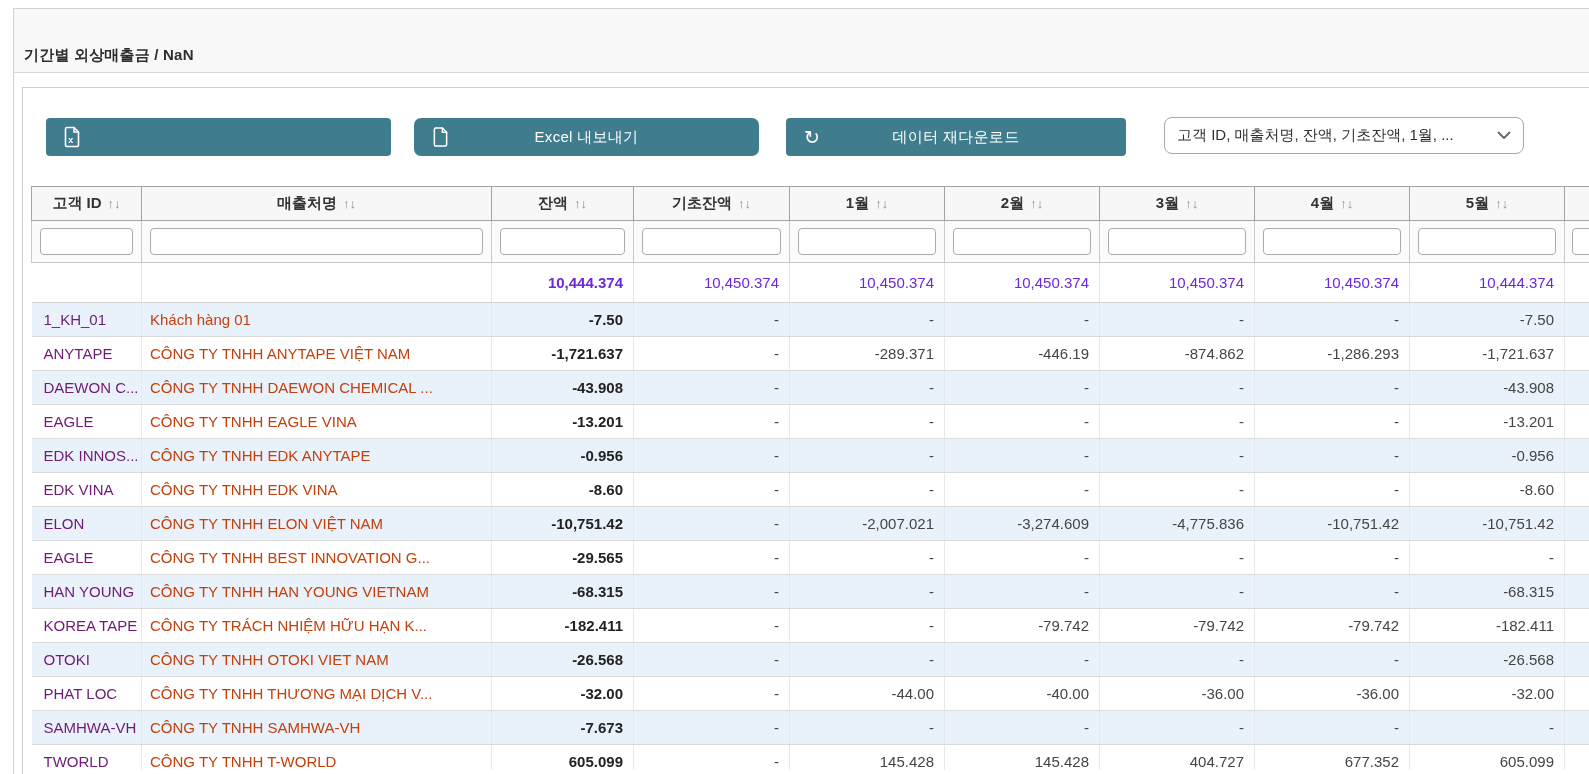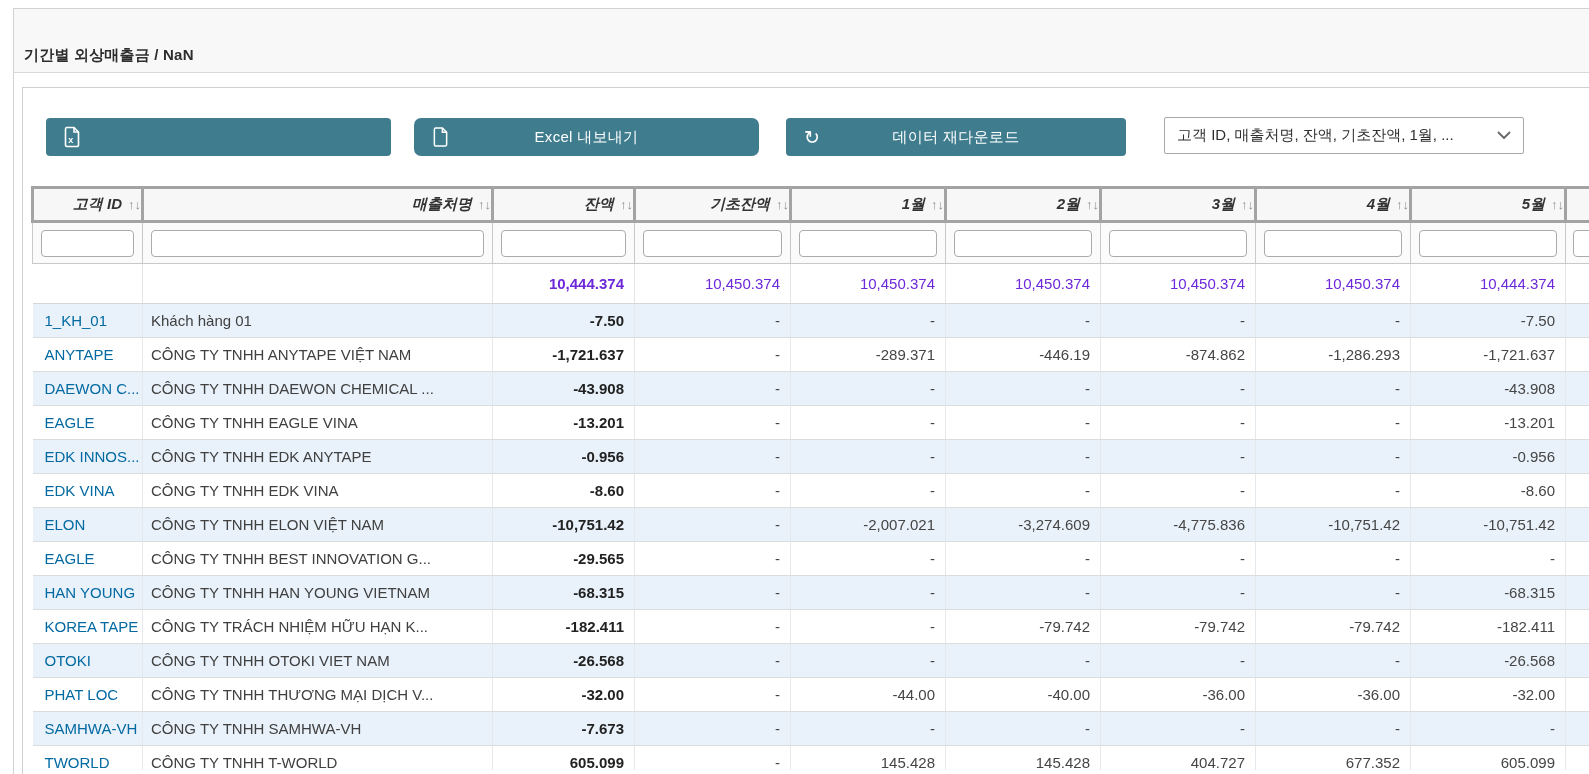--- a/index.html
+++ b/index.html
@@ -35,7 +35,7 @@
   .refresh-glyph { font-size:19px; line-height:1; color:#fff; }
 
   .colselect { position:absolute; top:29px; left:1141px; width:360px; height:37px;
-               background:#fff; border:1px solid #a8a8a8; border-radius:2px;
+               background:#fff; border:1px solid #a8a8a8; border-radius:8px;
                display:flex; align-items:center; padding:0 12px; cursor:pointer; }
   .colselect .val { flex:1; font-size:15px; color:#2f2f2f; white-space:nowrap; overflow:hidden; }
   .colselect .chev { margin-left:8px; display:flex; align-items:center; }

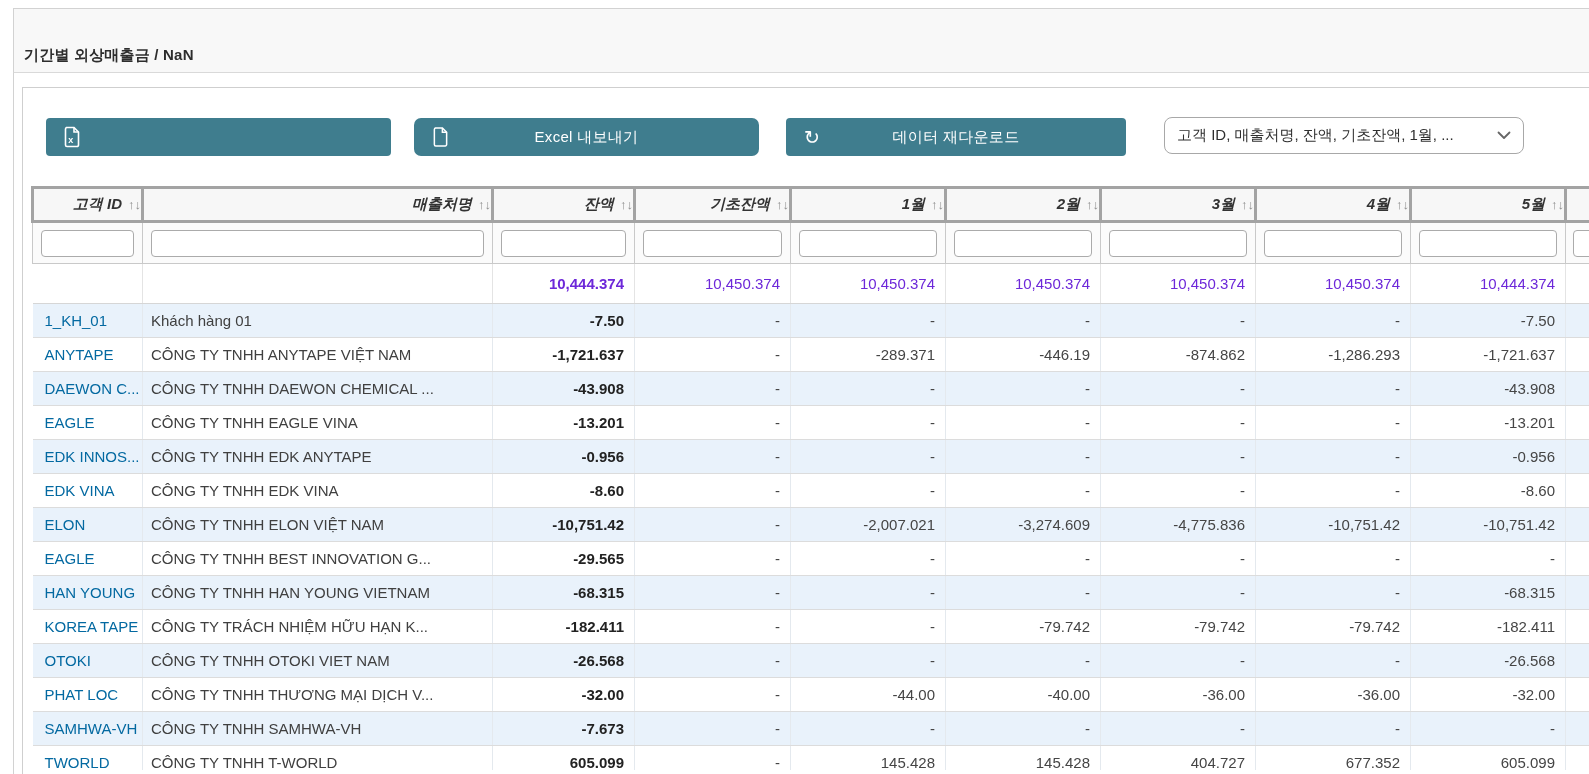--- a/index.html
+++ b/index.html
@@ -45,8 +45,8 @@
   table { border-collapse:collapse; table-layout:fixed; width:1593px; }
   th,td { font-size:15px; overflow:hidden; white-space:nowrap; }
 
-  thead th { height:34px; background:#f7f7f7; border:3px solid #a3a3a3;
-             font-weight:bold; color:#333; text-align:right;font-style:italic; }
+  thead th { height:34px; background:#f7f7f7; border:1px solid #a3a3a3;
+             font-weight:bold; color:#333; text-align:center; }
   thead th .sort { color:#8d8d8d; font-weight:normal; font-size:13px; margin-left:6px; letter-spacing:0px; }
 
   tr.filterrow td { height:42px; background:#fbfbfb; border:1px solid #c9c9c9; text-align:center; }

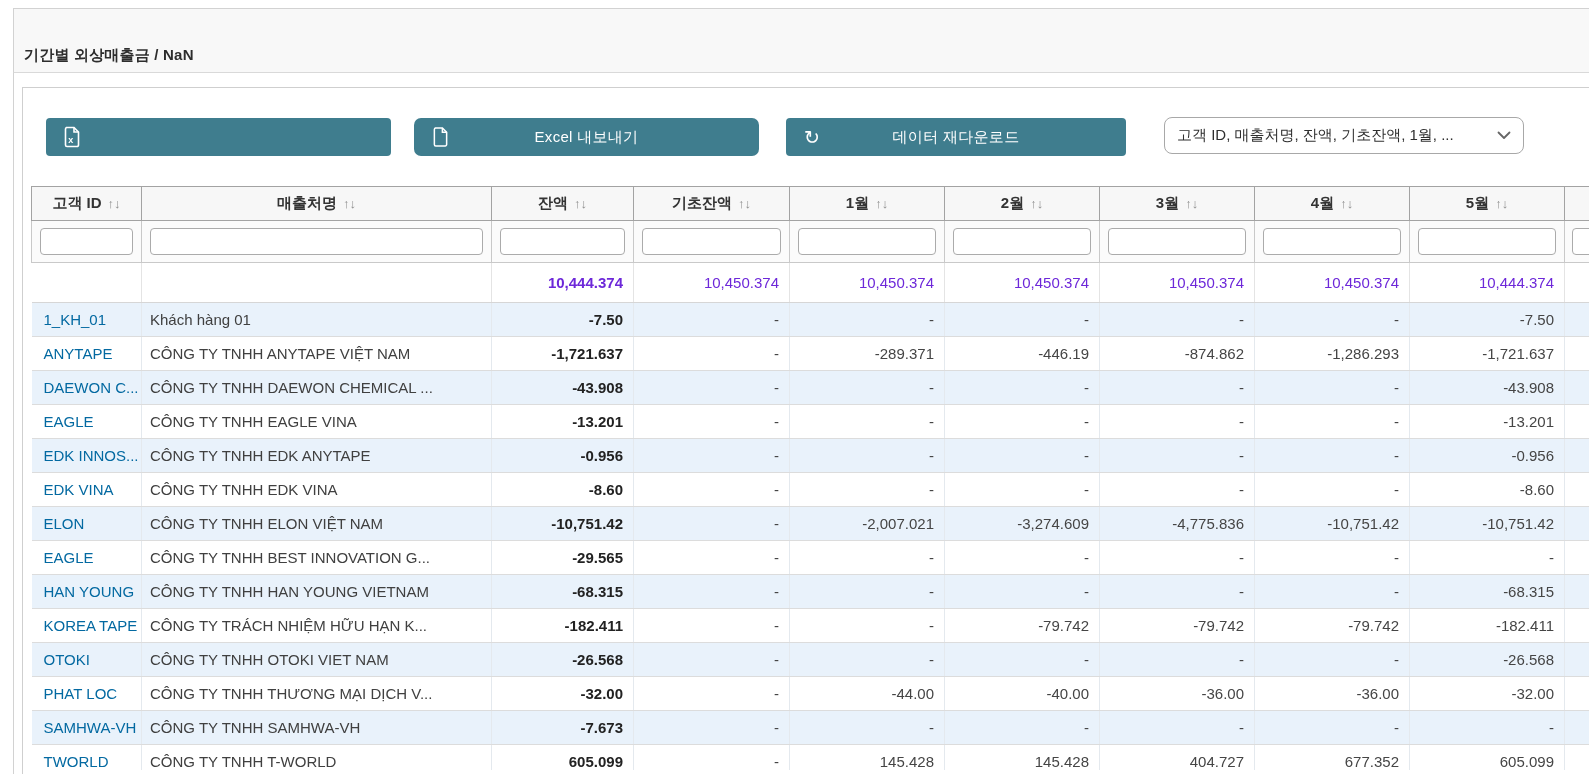--- a/index.html
+++ b/index.html
@@ -63,7 +63,7 @@
   td.r { text-align:right; padding-right:10px; }
   td.balance { font-weight:bold; color:#222; }
   td.name { color:#404040; }
-  td.id { color:#0369a1;padding-left:12px; }
+  td.id { color:#701a75;padding-left:12px; }
 </style>
 </head>
 <body>

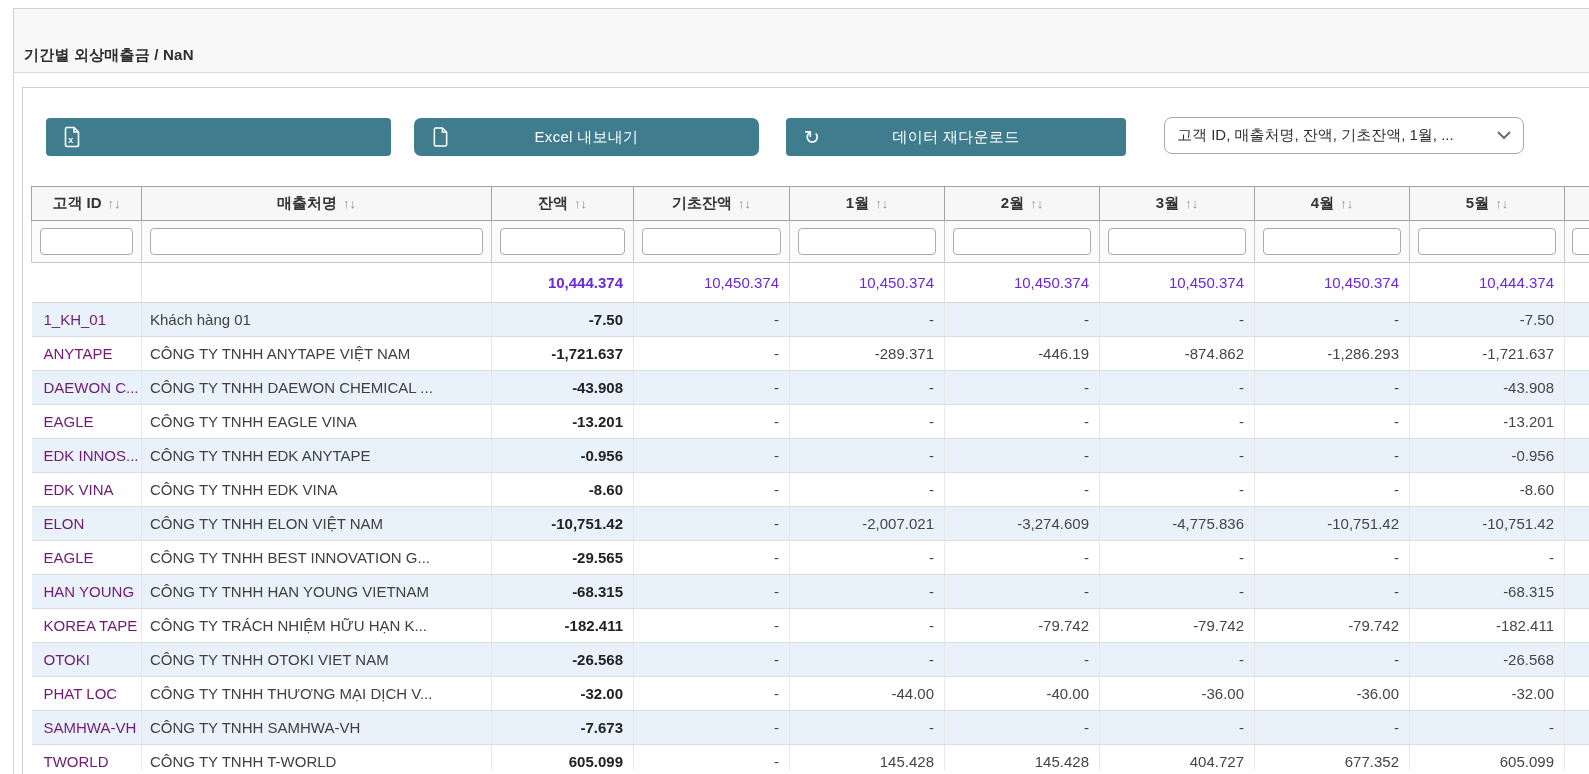--- a/index.html
+++ b/index.html
@@ -62,7 +62,7 @@
   td.l, th.l { text-align:left; padding-left:8px; }
   td.r { text-align:right; padding-right:10px; }
   td.balance { font-weight:bold; color:#222; }
-  td.name { color:#404040; }
+  td.name { color:#c2410c; }
   td.id { color:#701a75;padding-left:12px; }
 </style>
 </head>

